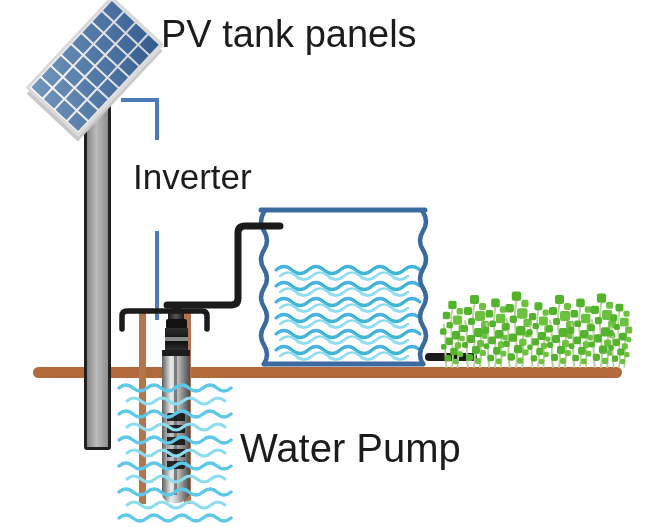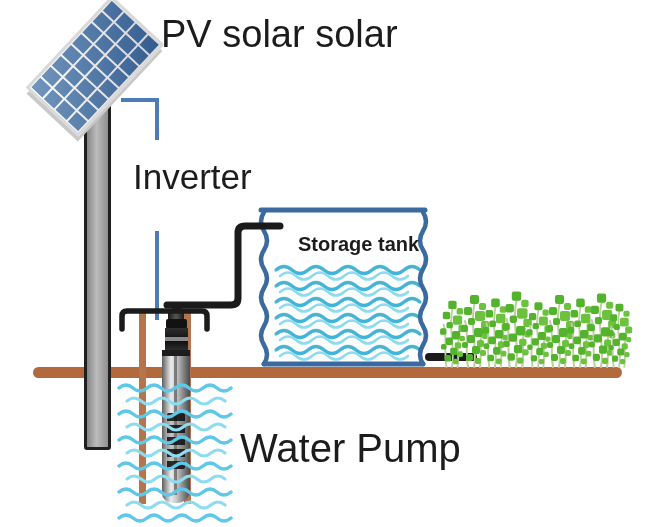--- a/index.html
+++ b/index.html
@@ -208,7 +208,7 @@
     <div class="panel-sheen"></div>
   </div>
 
-  <div class="lbl lbl-pv">PV solar solar</div>
+  <div class="lbl lbl-pv">PV tank panels</div>
   <div class="lbl lbl-inverter">Inverter</div>
   <div class="lbl lbl-tank">Storage tank</div>
   <div class="lbl lbl-pump">Water Pump</div>

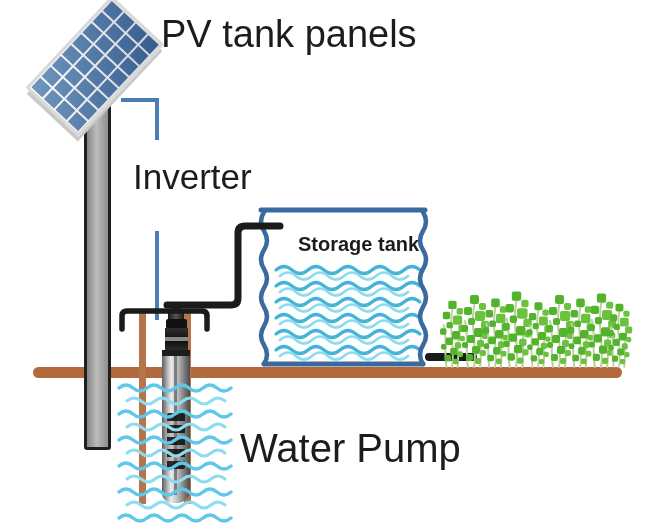--- a/index.html
+++ b/index.html
@@ -210,7 +210,6 @@
 
   <div class="lbl lbl-pv">PV tank panels</div>
   <div class="lbl lbl-inverter">Inverter</div>
-  <div class="lbl lbl-tank">Storage tank</div>
   <div class="lbl lbl-pump">Water Pump</div>
 
 </div>

